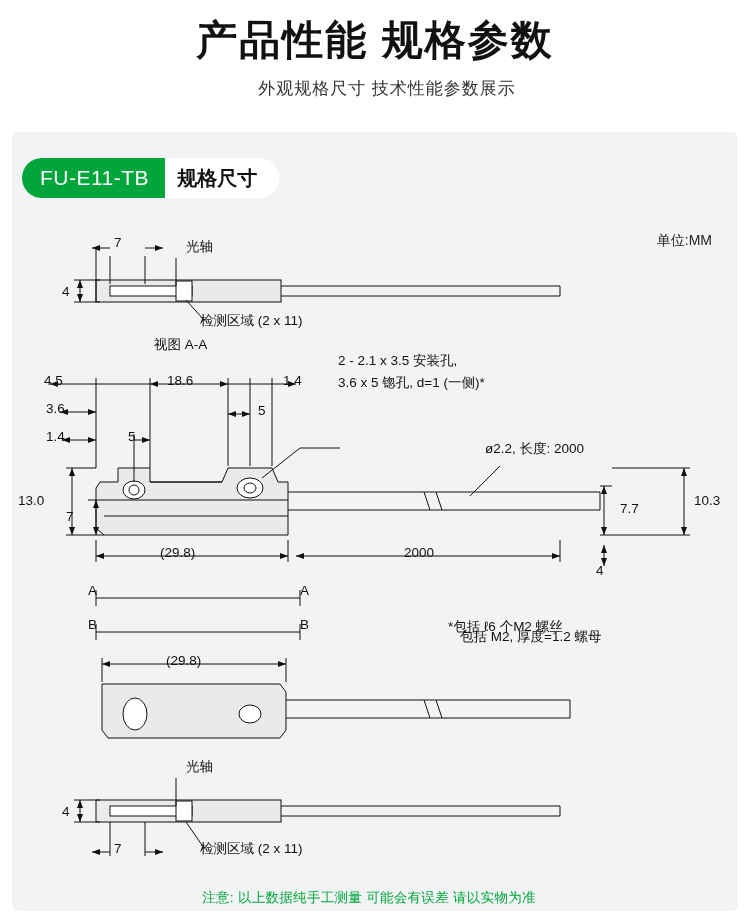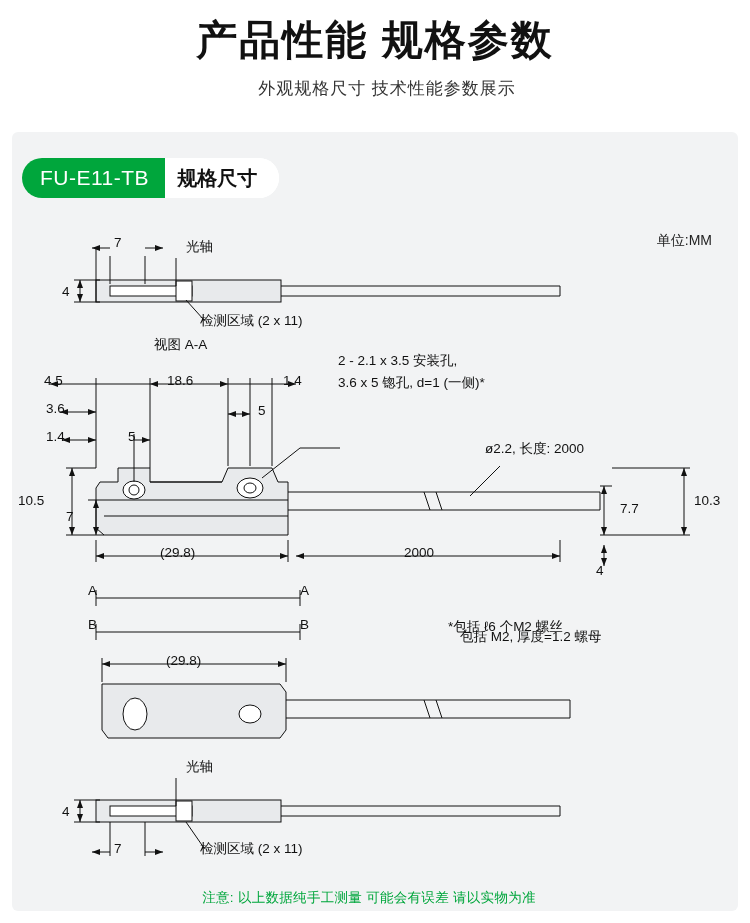--- a/index.html
+++ b/index.html
@@ -263,7 +263,7 @@
   <div class="lbl" style="left:258px;top:402px;">5</div>
   <div class="lbl" style="left:46px;top:428px;">1.4</div>
   <div class="lbl" style="left:128px;top:428px;">5</div>
-  <div class="lbl" style="left:18px;top:492px;">10.5</div>
+  <div class="lbl" style="left:18px;top:492px;">13.0</div>
   <div class="lbl" style="left:66px;top:508px;">7</div>
   <div class="lbl" style="left:160px;top:544px;">(29.8)</div>
   <div class="lbl" style="left:404px;top:544px;">2000</div>

